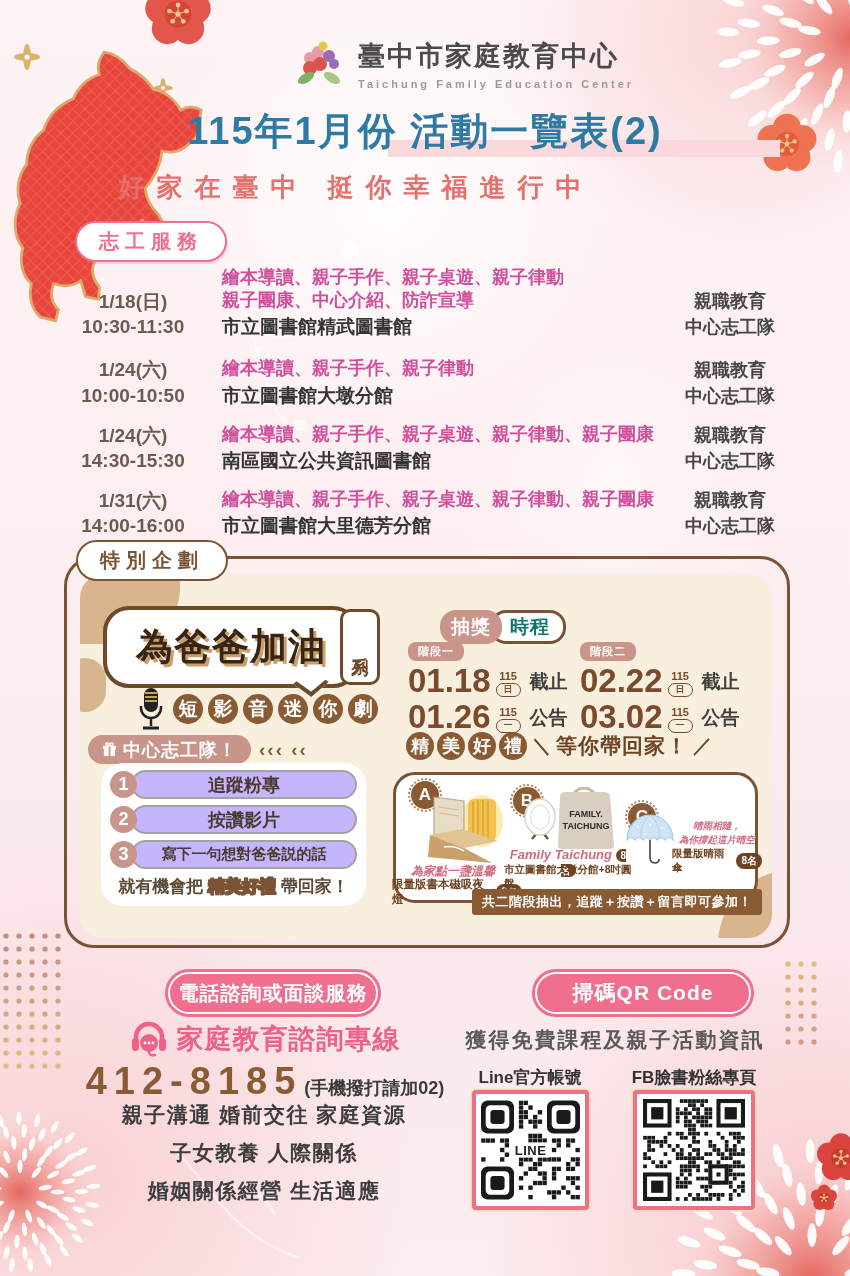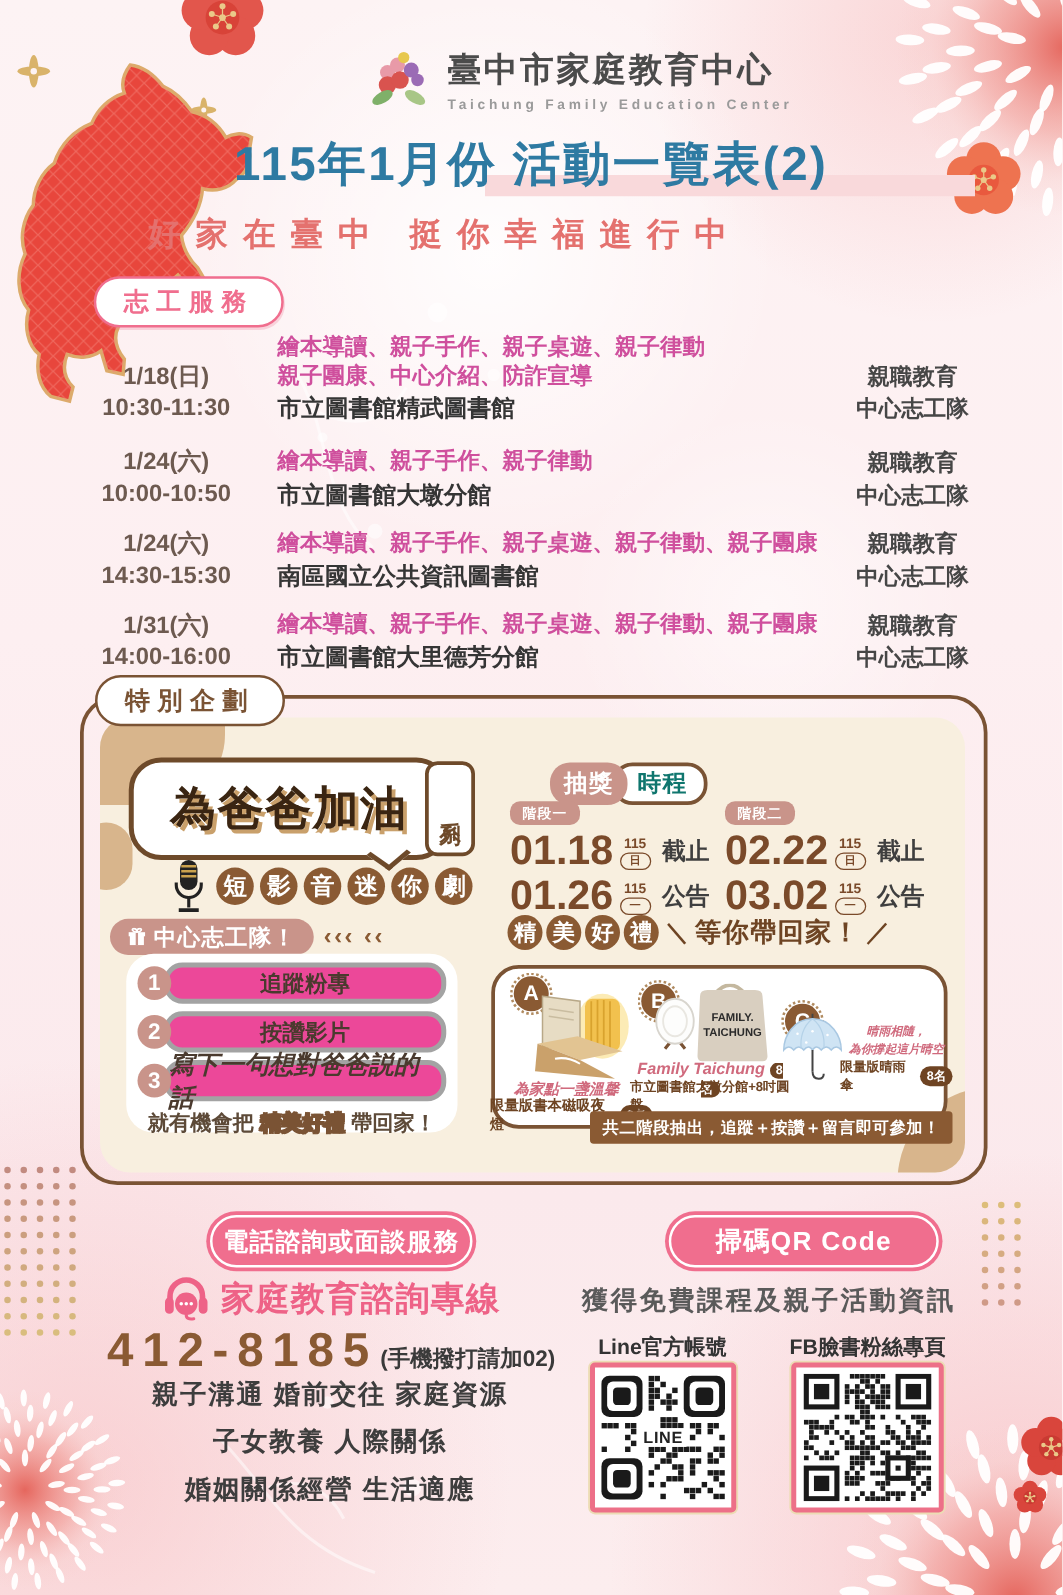--- a/index.html
+++ b/index.html
@@ -66,7 +66,7 @@
   .step{display:flex;align-items:center;margin-bottom:6px;}
   .step-num{width:27px;height:27px;border-radius:50%;background:#c9948a;color:#fff;font-size:18px;font-weight:800;
     display:flex;align-items:center;justify-content:center;flex:none;z-index:1;}
-  .step-pill{flex:1;height:25px;margin-left:-6px;border:4px solid #a3a3a3;border-radius:15px;background:#ec4899;
+  .step-pill{flex:1;height:25px;margin-left:-6px;border:2px solid #a3a3a3;border-radius:15px;background:#c4b5fd;
     display:flex;align-items:center;justify-content:center;font-size:18px;font-weight:800;color:#4a3a2e;}
   .step3 .step-pill{font-size:20px;font-style:italic;}
   .steps-footer{text-align:center;font-size:17px;font-weight:800;color:#5d4a38;margin-top:3px;}

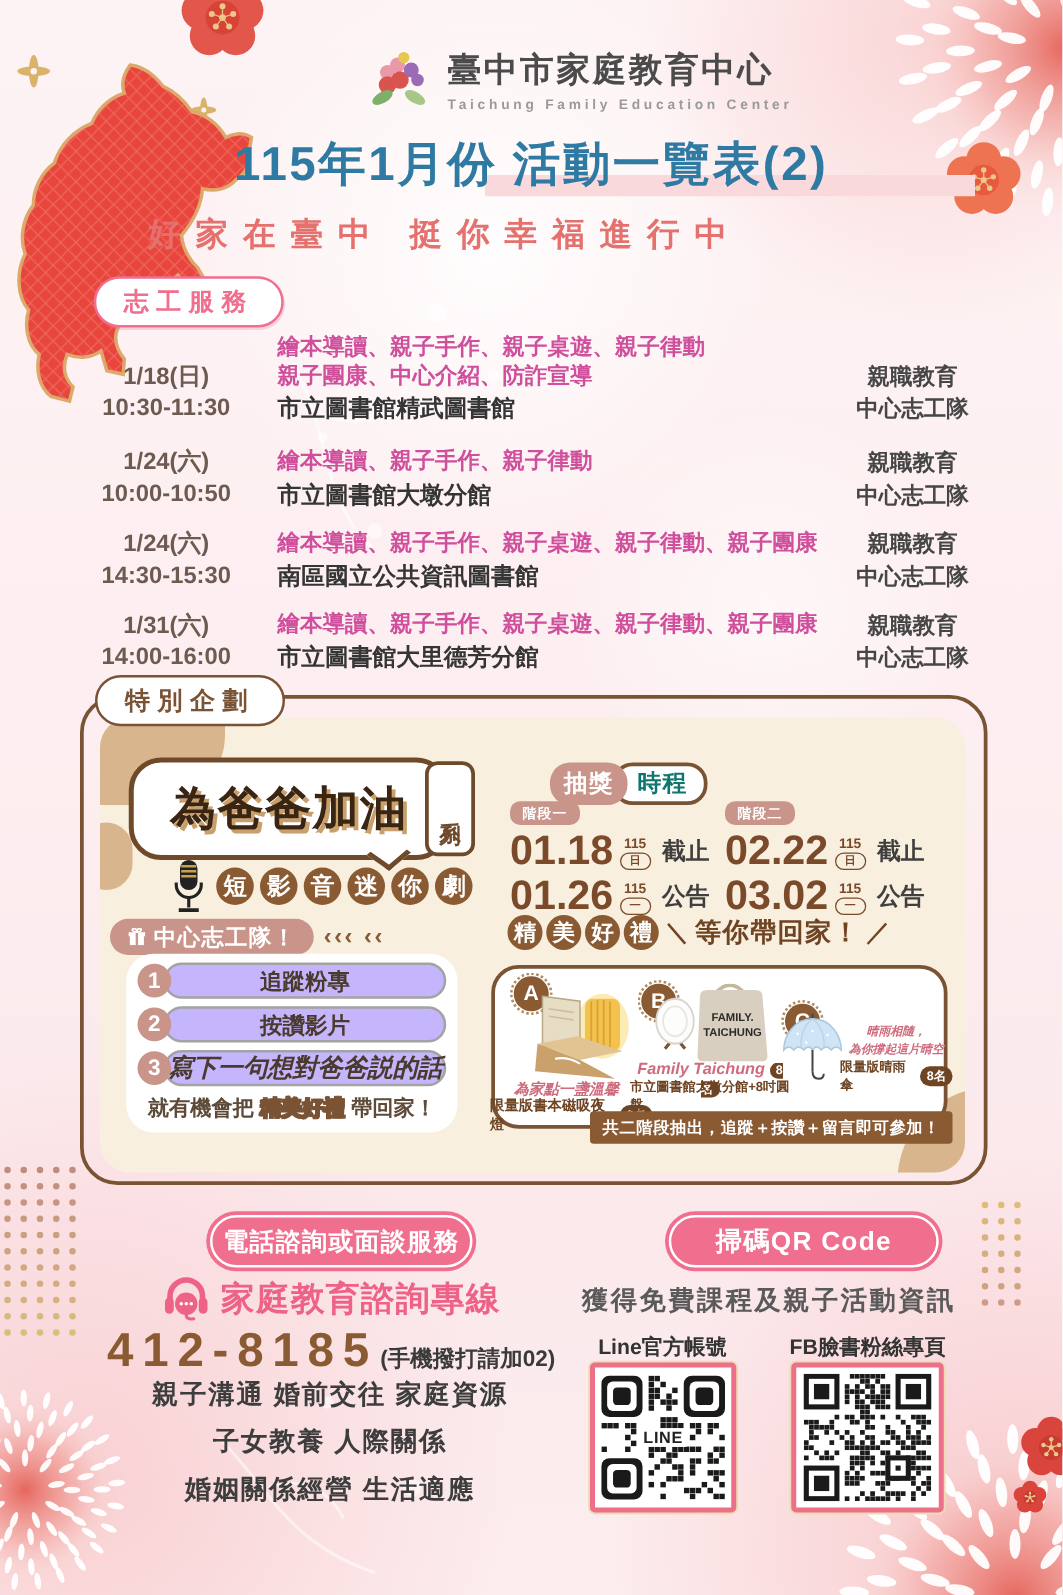--- a/index.html
+++ b/index.html
@@ -68,7 +68,7 @@
     display:flex;align-items:center;justify-content:center;flex:none;z-index:1;}
   .step-pill{flex:1;height:25px;margin-left:-6px;border:2px solid #a3a3a3;border-radius:15px;background:#c4b5fd;
     display:flex;align-items:center;justify-content:center;font-size:18px;font-weight:800;color:#4a3a2e;}
-  .step3 .step-pill{font-size:20px;font-style:italic;}
+  .step3 .step-pill{font-size:15px;}
   .steps-footer{text-align:center;font-size:17px;font-weight:800;color:#5d4a38;margin-top:3px;}
   .hl{color:#f7ead2;font-weight:900;-webkit-text-stroke:1.2px #7a5334;
     text-shadow:1px 1px 0 #7a5334,-1px 1px 0 #7a5334,1px -1px 0 #7a5334,-1px -1px 0 #7a5334;}

